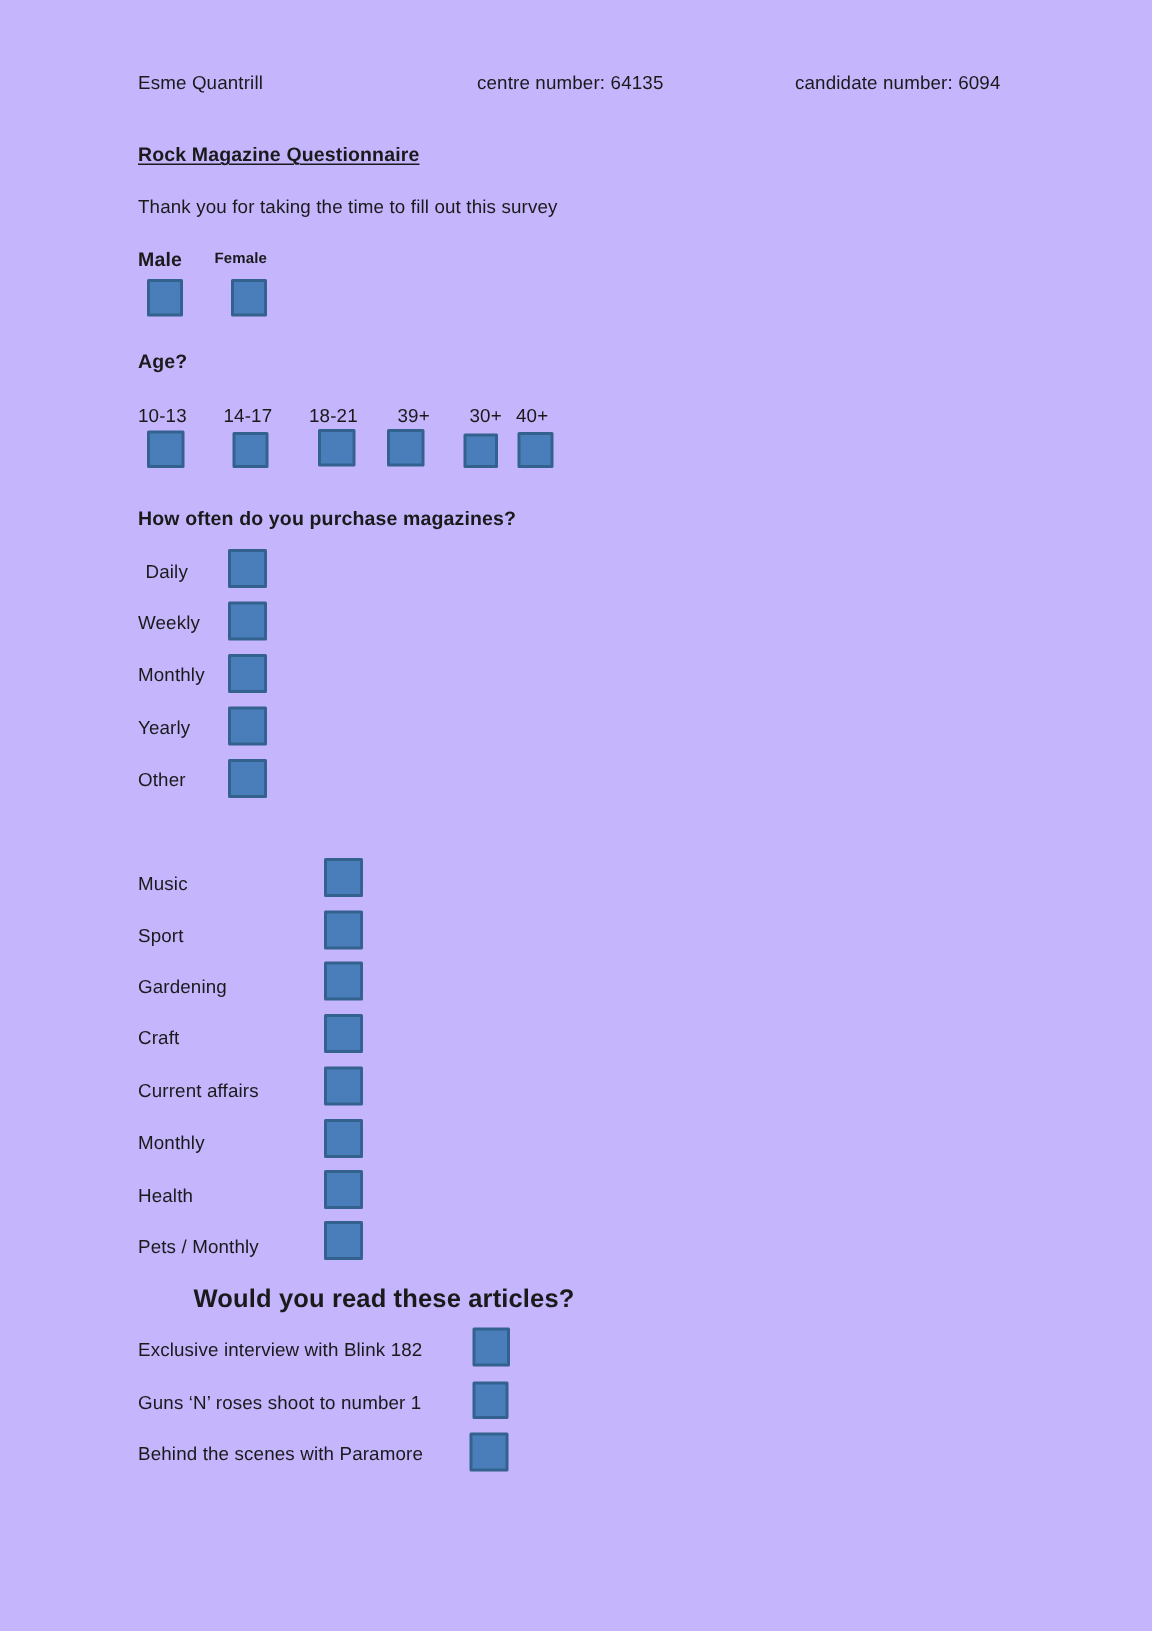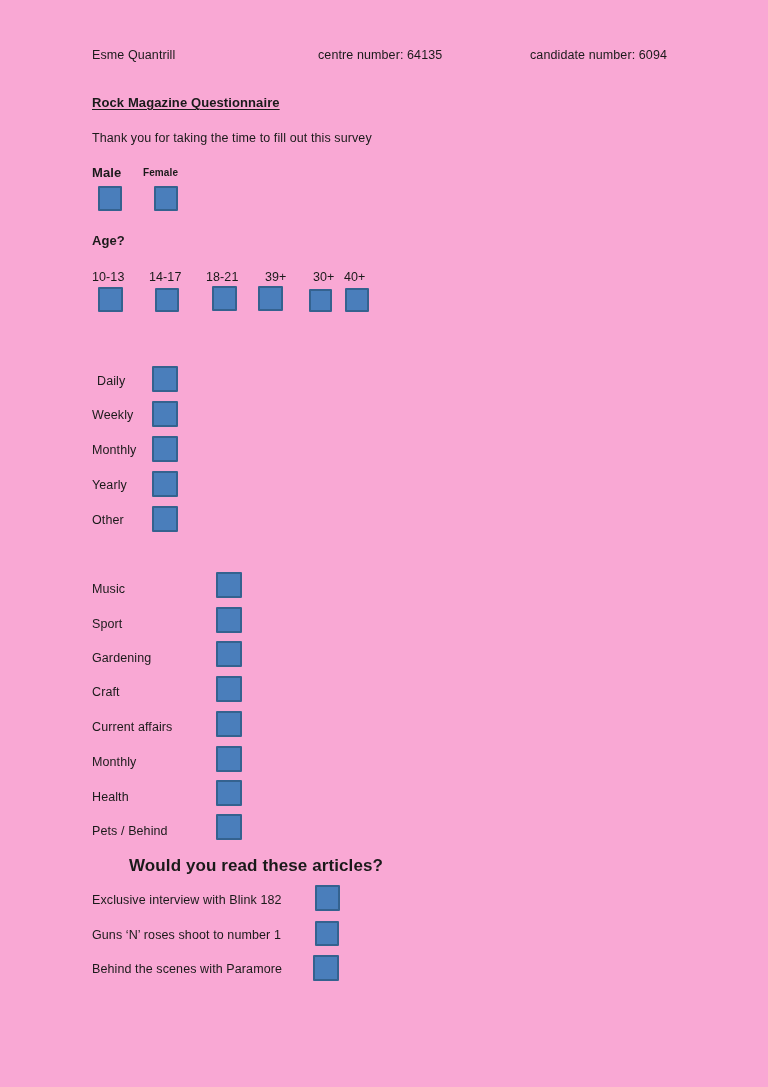--- a/index.html
+++ b/index.html
@@ -18,7 +18,7 @@
   .page {
     position: absolute;
     inset: 0;
-    background: #f9a8d4;
+    background: #c4b5fd;
     overflow: hidden;
   }
 

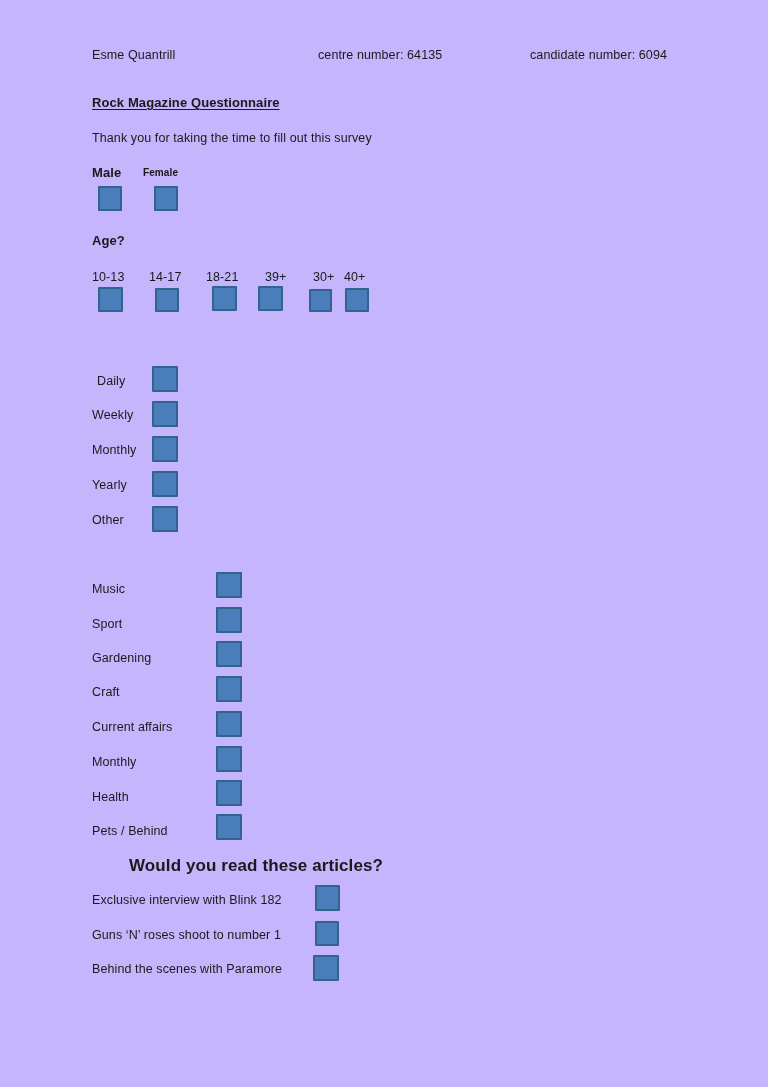--- a/index.html
+++ b/index.html
@@ -102,6 +102,7 @@
       <div class="cb" style="left: 345px; top: 288px; width: 24px; height: 24px; background: rgb(74, 126, 187); border-color: rgb(52, 98, 143);"></div>
     </div>
 
+  <div class="t bold" id="q-freq">How often do you purchase magazines?</div>
   <div>
       <div class="t" style="left: 97px; top: 373px;">Daily</div>
       <div class="cb" style="left: 152px; top: 366px; width: 26px; height: 26px; background: rgb(74, 126, 187); border-color: rgb(52, 98, 143);"></div>

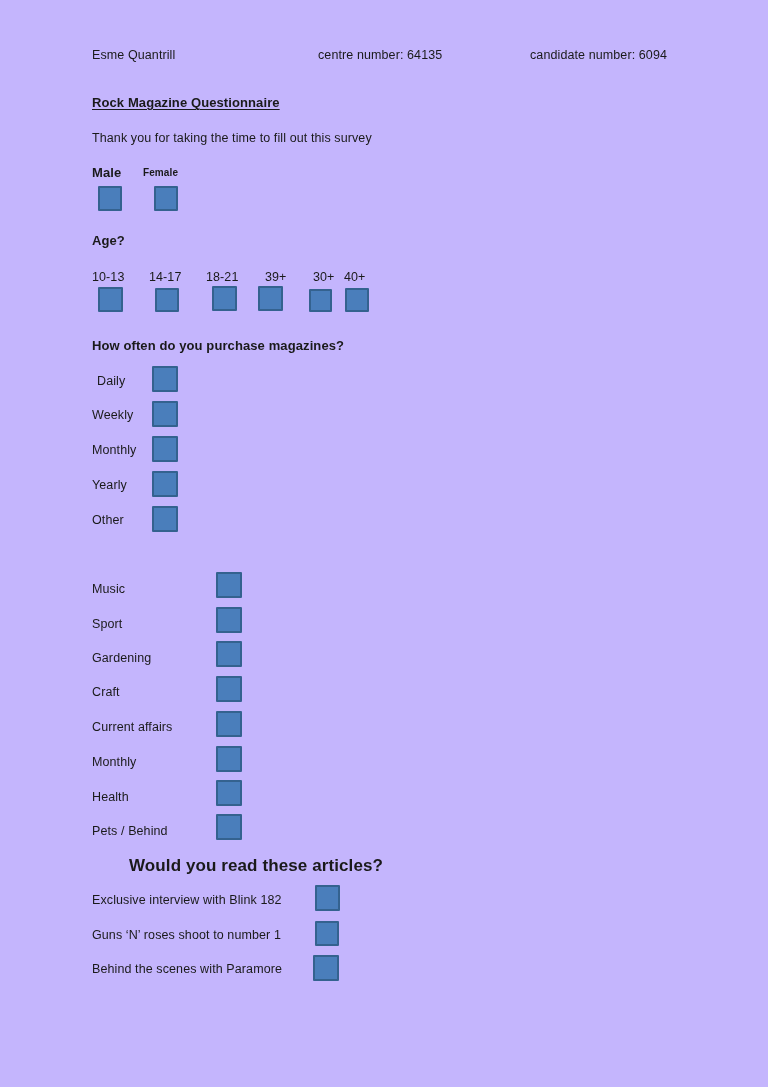--- a/index.html
+++ b/index.html
@@ -131,7 +131,7 @@
       <div class="cb" style="left: 216px; top: 746px; width: 26px; height: 26px; background: rgb(74, 126, 187); border-color: rgb(52, 98, 143);"></div>
       <div class="t" style="left: 92px; top: 789px;">Health</div>
       <div class="cb" style="left: 216px; top: 780px; width: 26px; height: 26px; background: rgb(74, 126, 187); border-color: rgb(52, 98, 143);"></div>
-      <div class="t" style="left: 92px; top: 823px;">Pets / Behind</div>
+      <div class="t" style="left: 92px; top: 823px;">Pets / Monthly</div>
       <div class="cb" style="left: 216px; top: 814px; width: 26px; height: 26px; background: rgb(74, 126, 187); border-color: rgb(52, 98, 143);"></div>
     </div>
 

